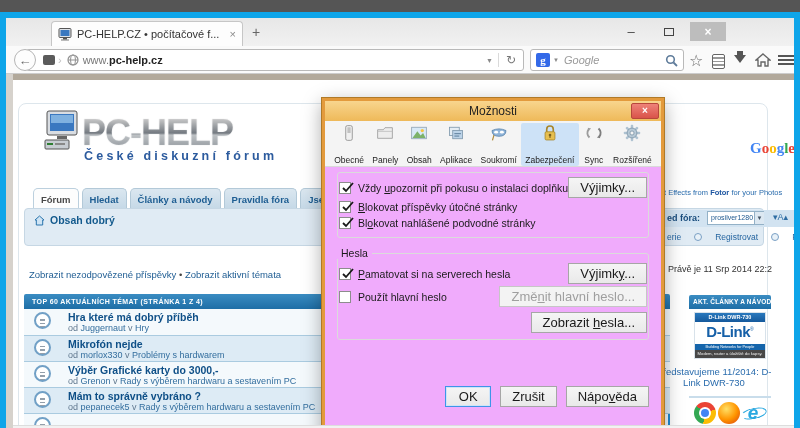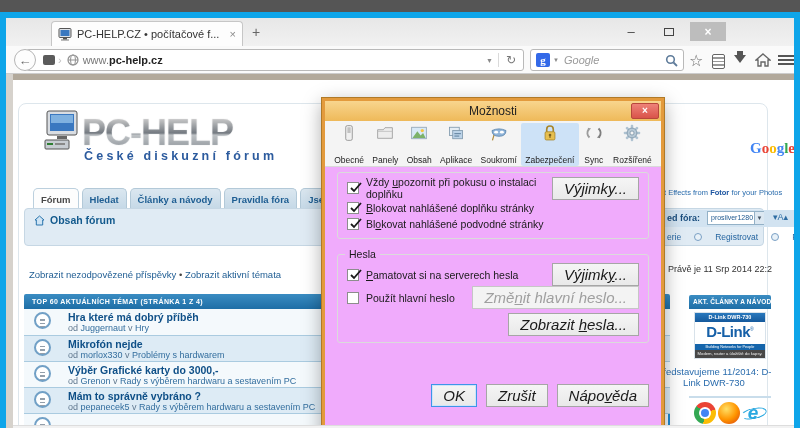--- a/index.html
+++ b/index.html
@@ -149,7 +149,7 @@
   .dtab .lbl{font-size:8.5px;color:#222;white-space:nowrap;}
   .dtab.sel{background:#cde2f7;}
   .dbody{position:relative;height:248px;padding:5px 12px 0;font-size:10.5px;color:#1a1a1a;}
-  fieldset{border:1px solid #dbdbdb;border-radius:3px;padding:3px 9px 6px;margin:0;}
+  fieldset{border:1px solid #dbdbdb;border-radius:3px;padding:3px 1px 6px;margin:0;}
   fieldset.hesla{margin-top:9px;}
   legend{font-size:10.5px;padding:0 4px;margin-left:-2px;}
   .row{display:flex;align-items:center;min-height:16px;}

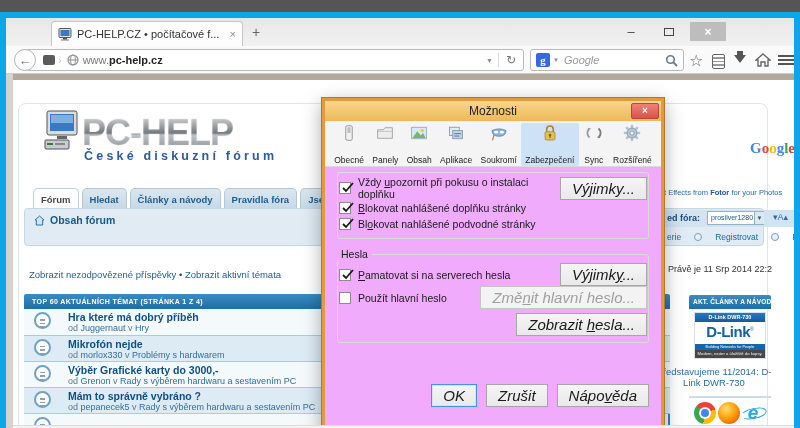--- a/index.html
+++ b/index.html
@@ -158,8 +158,8 @@
   .chk svg{position:absolute;left:1px;top:-3px;display:none;}
   .chk.checked svg{display:block;}
   .key{text-decoration:underline;}
-  .wbtn{font-size:15px;color:#1a1a1a;background:linear-gradient(#f5f5f5,#e9e9e9);border:1px solid #a6a6a6;
-        padding:2px 11px;white-space:nowrap;text-align:center;font-style:italic;}
+  .wbtn{font-size:13px;color:#1a1a1a;background:linear-gradient(#f5f5f5,#e9e9e9);border:1px solid #a6a6a6;
+        padding:2px 11px;white-space:nowrap;text-align:center;}
   .wbtn.dis{color:#9f9f9f;border-color:#c6c6c6;background:#f3f3f3;}
   .wbtn.focus{border-color:#3e95e8;box-shadow:inset 0 0 0 1px #cfe4f9;}
   .showpw{display:flex;justify-content:flex-end;margin-top:4px;align-items:center;}

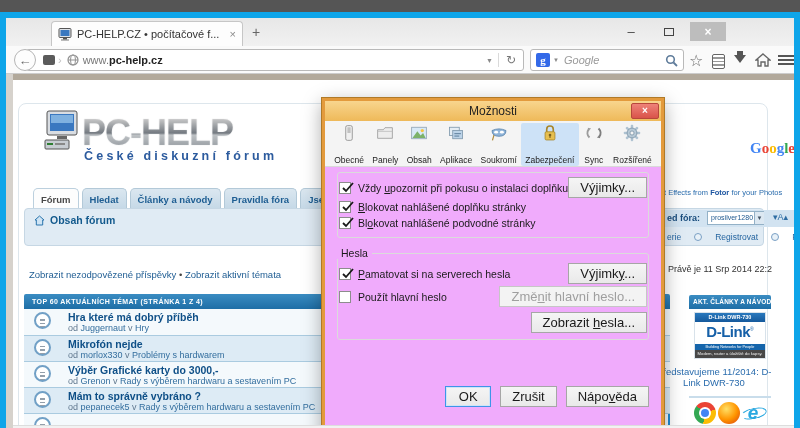--- a/index.html
+++ b/index.html
@@ -450,7 +450,7 @@
                 <polyline points="2,8 5,11 12,3" fill="none" stroke="#1a1a1a" stroke-width="1.8"></polyline>
               </svg>
             </span>
-          <span><span></span><span class="key">B</span><span>lokovat nahlášené doplňku stránky</span></span>
+          <span><span></span><span class="key">B</span><span>lokovat příspěvky útočné stránky</span></span>
         </div>
         <div class="row">
           <span class="chk checked">

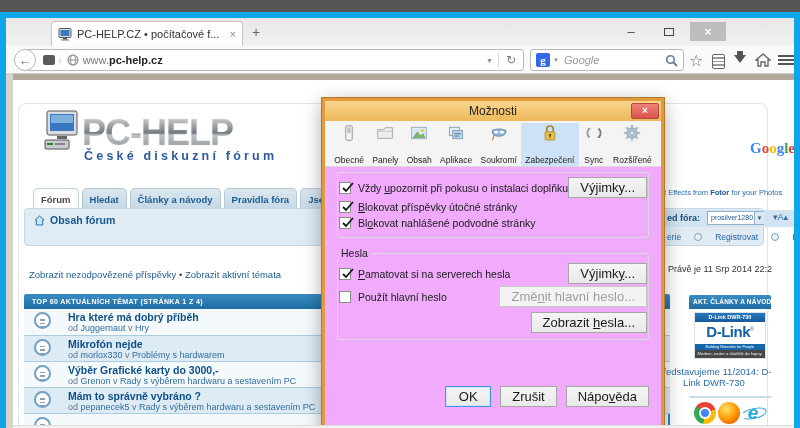--- a/index.html
+++ b/index.html
@@ -255,7 +255,7 @@
     <svg width="11" height="11" viewBox="0 0 11 11">
         <path d="M5.5 1 L10 5 H8.7 V10 H2.3 V5 H1 Z" fill="#cfe4f4" stroke="#2a75ad"></path>
       </svg>
-    <span>Obsah fórum</span>
+    <span>Obsah dobrý</span>
   </div>
   <div class="abs stylebar"></div>
   <div class="abs stylelabel">ed fóra:</div>

